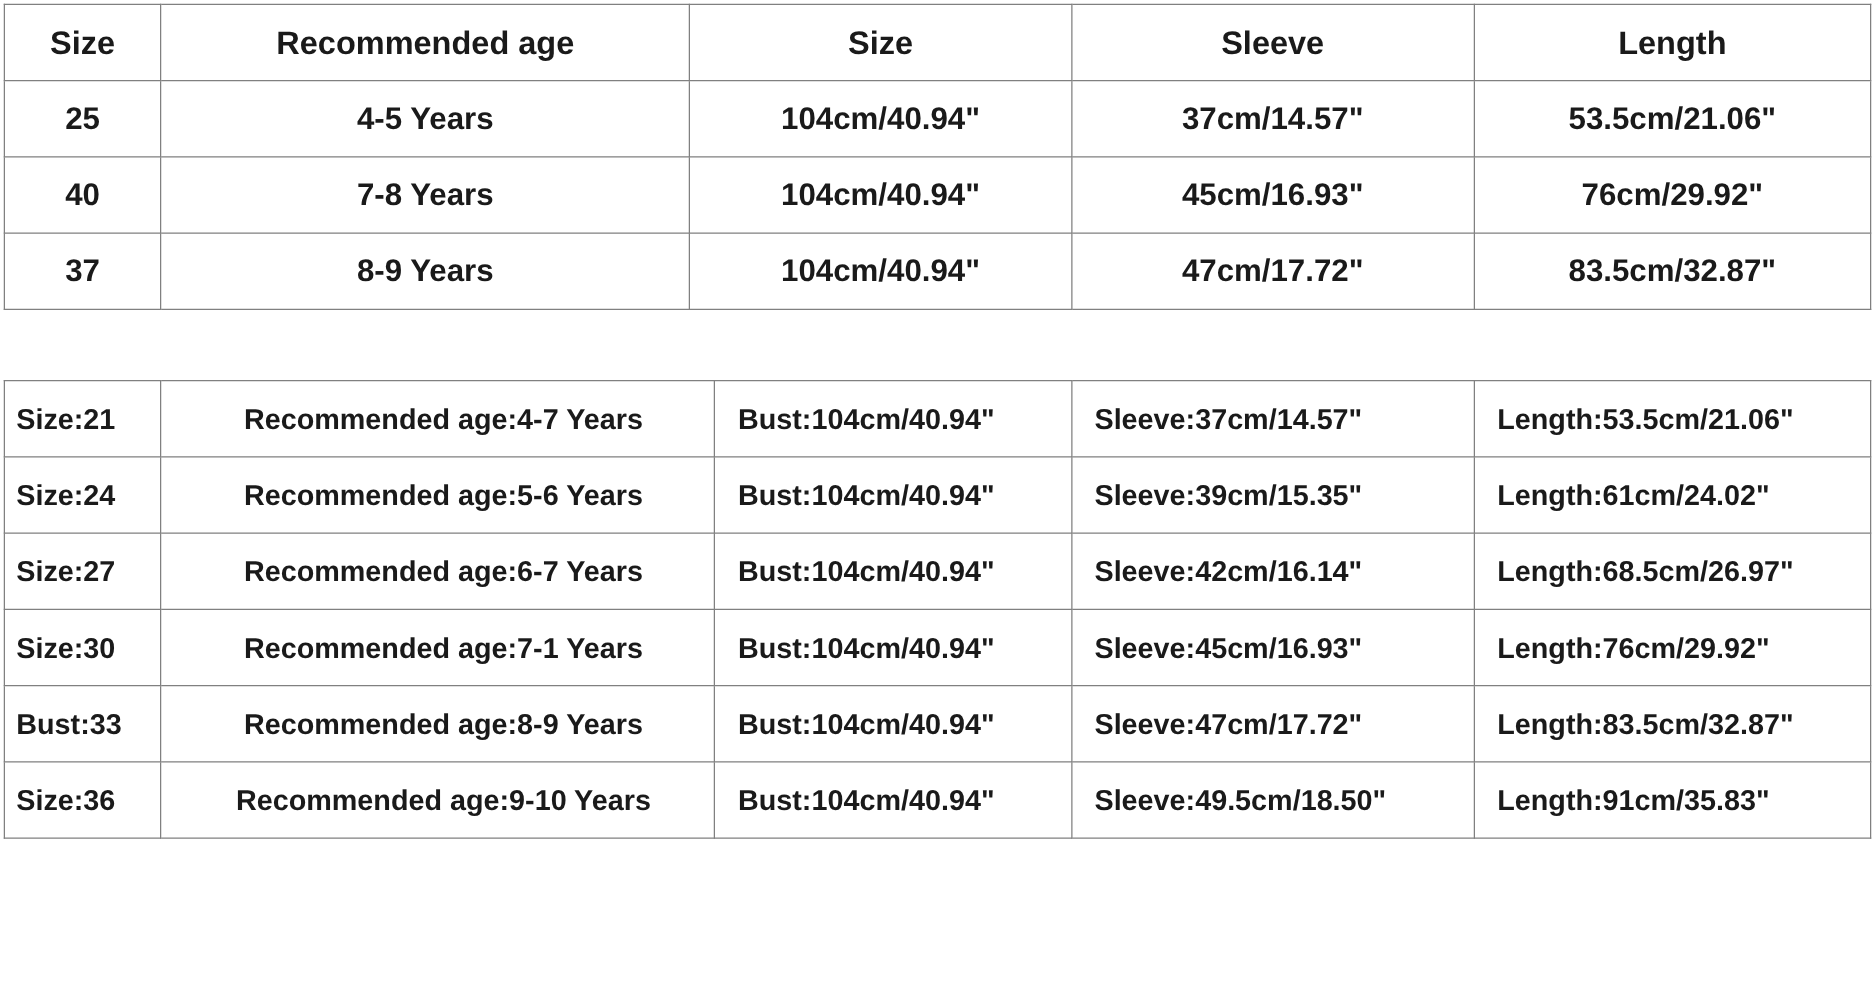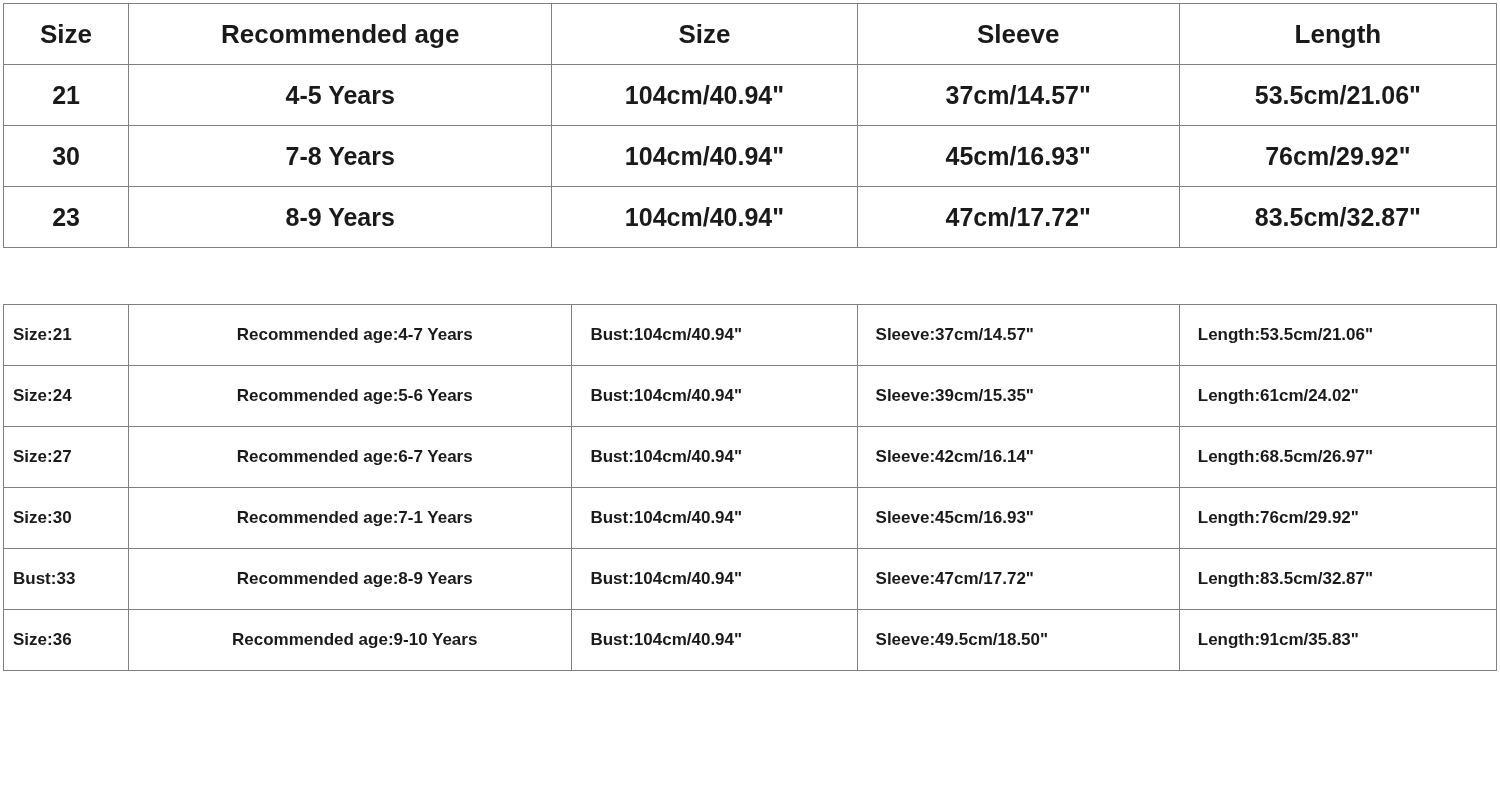--- a/index.html
+++ b/index.html
@@ -94,7 +94,7 @@
     </thead>
     <tbody>
       <tr>
-        <td class="c0">21</td>
+        <td class="c0">25</td>
         <td class="c1">4-5 Years</td>
         <td class="c2">104cm/40.94"</td>
         <td class="c3">37cm/14.57"</td>

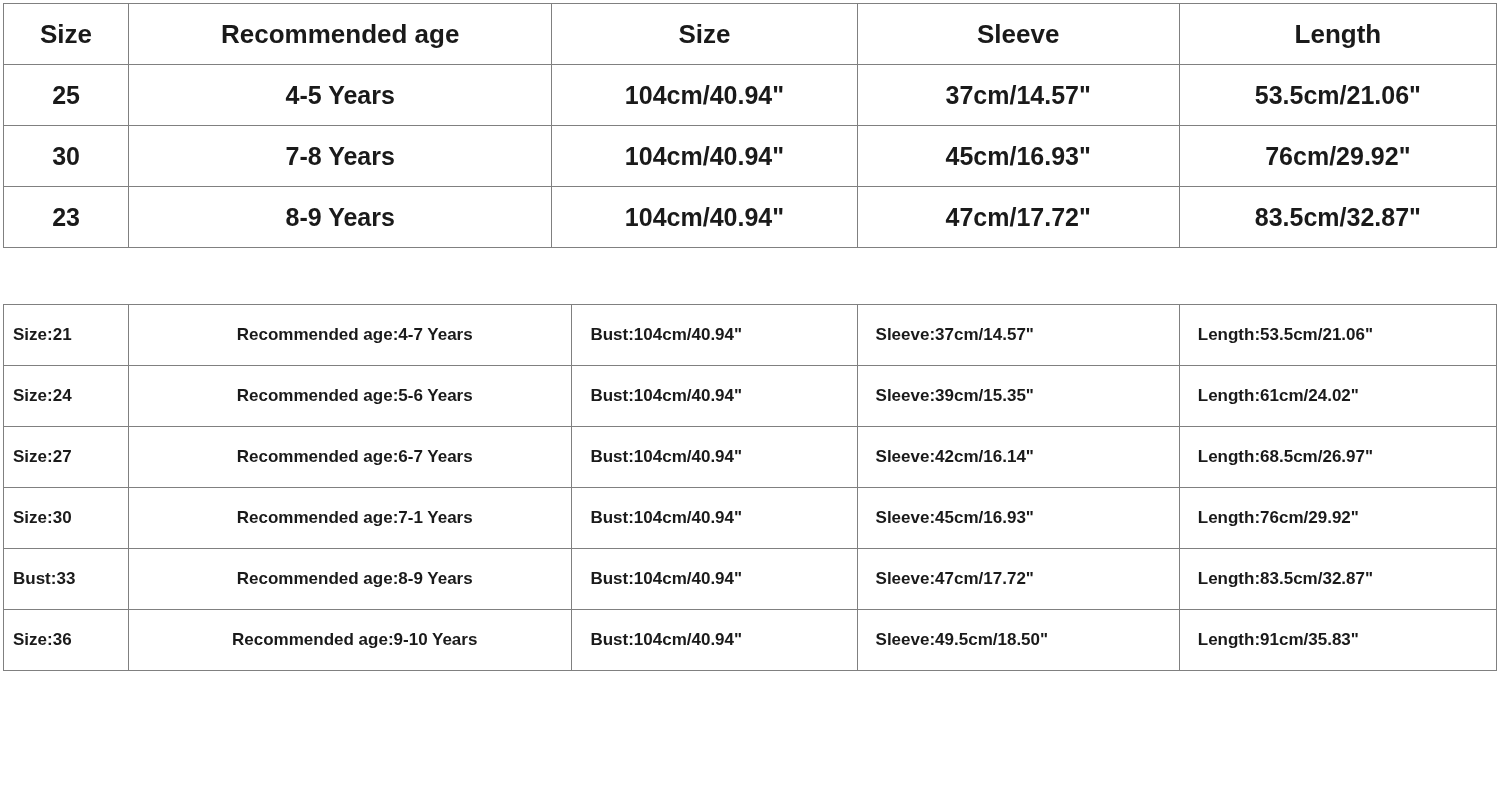--- a/index.html
+++ b/index.html
@@ -101,7 +101,7 @@
         <td class="c4">53.5cm/21.06"</td>
       </tr>
       <tr>
-        <td class="c0">30</td>
+        <td class="c0">40</td>
         <td class="c1">7-8 Years</td>
         <td class="c2">104cm/40.94"</td>
         <td class="c3">45cm/16.93"</td>

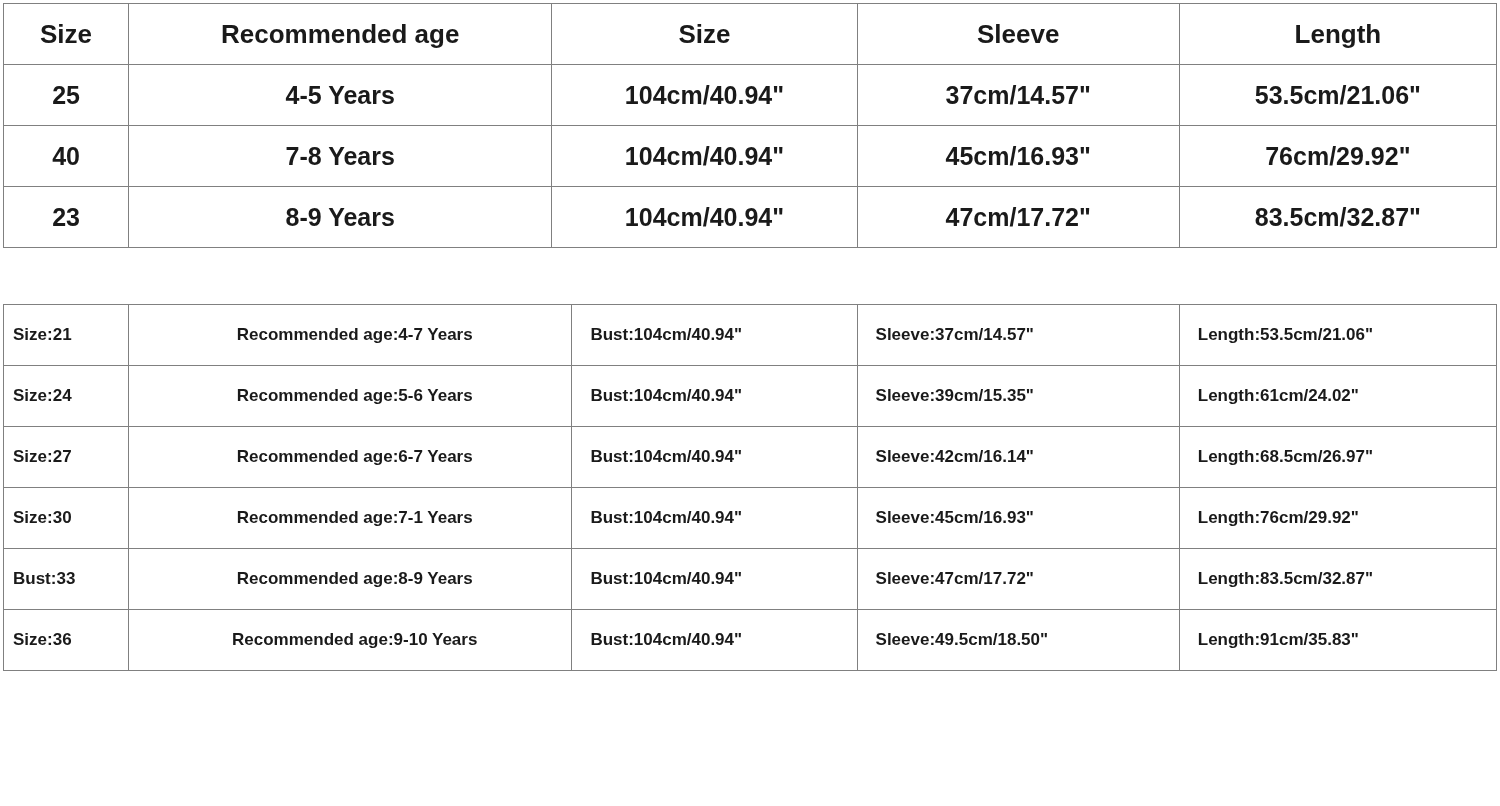--- a/index.html
+++ b/index.html
@@ -108,7 +108,7 @@
         <td class="c4">76cm/29.92"</td>
       </tr>
       <tr>
-        <td class="c0">23</td>
+        <td class="c0">37</td>
         <td class="c1">8-9 Years</td>
         <td class="c2">104cm/40.94"</td>
         <td class="c3">47cm/17.72"</td>

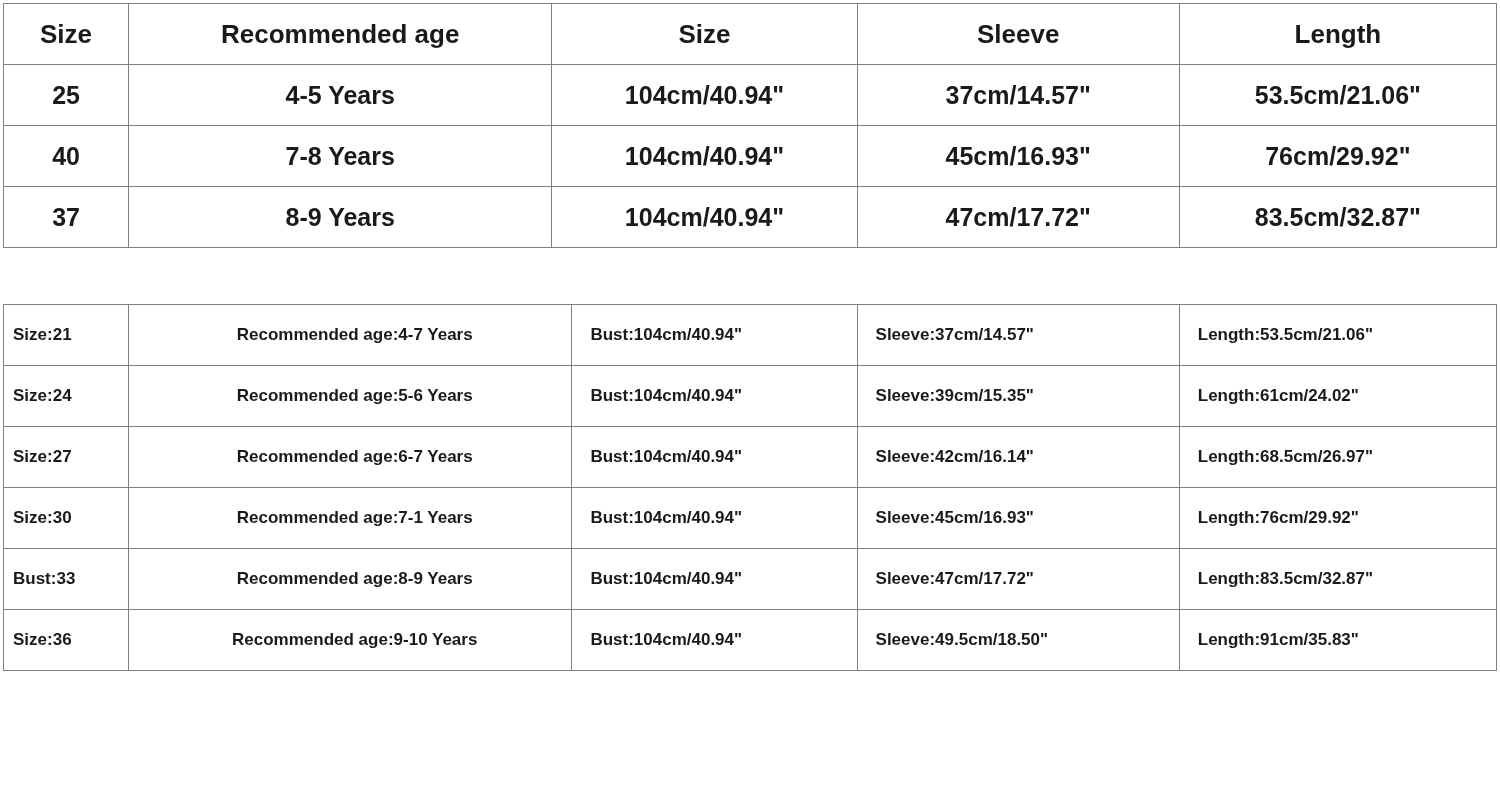--- a/index.html
+++ b/index.html
@@ -60,7 +60,7 @@
   .bottom-table td {
     text-align: left;
     padding-left: 9px;
-    font-size: 17px;
+    font-size: 23px;
   }
   .bottom-table .b0 { width: 125px; }
   .bottom-table .b1 { width: 443px; }

